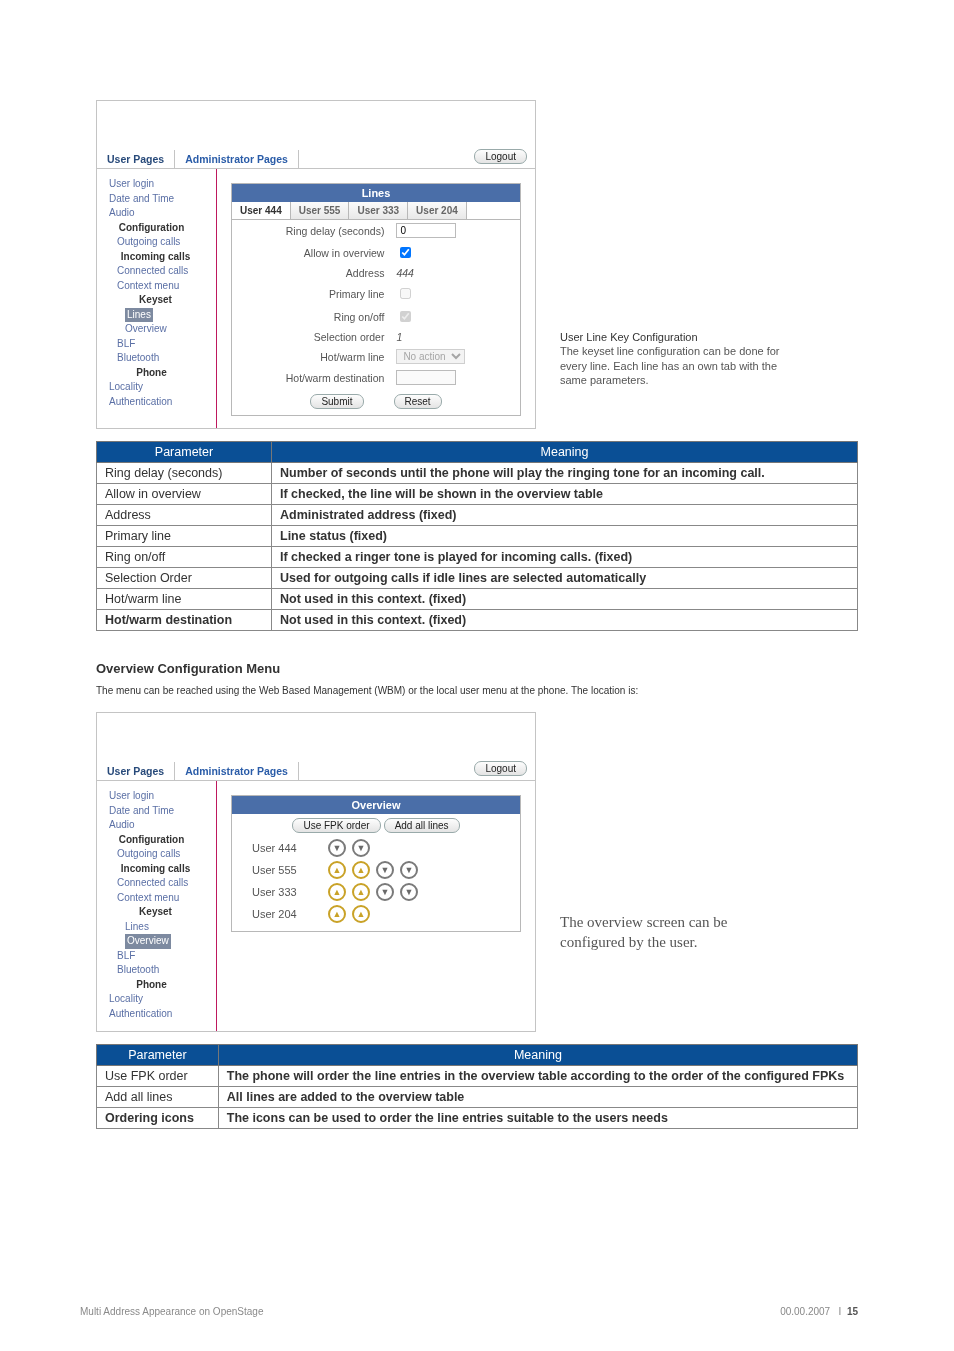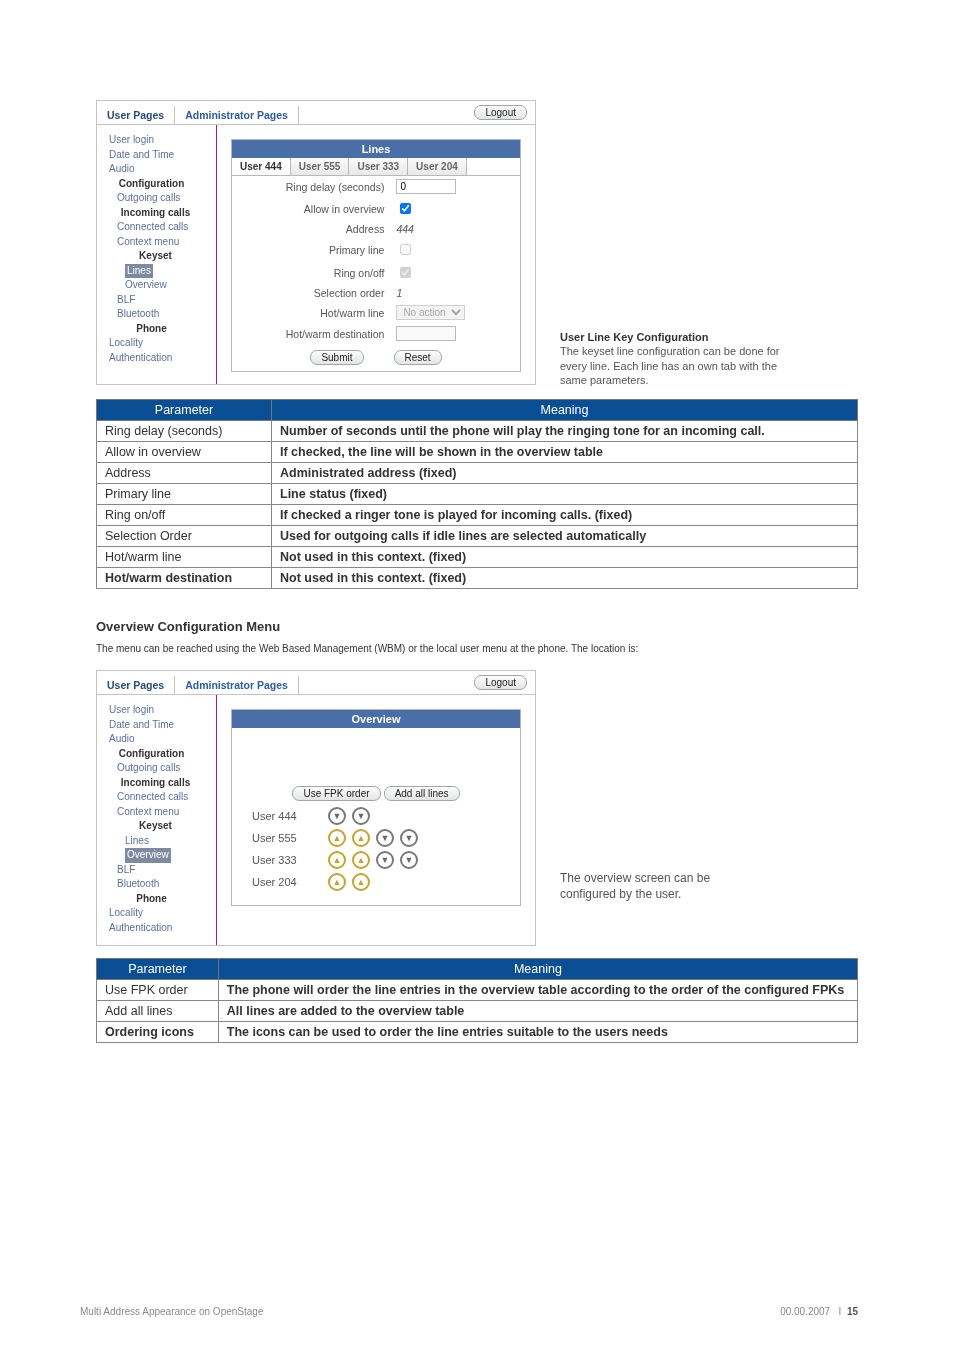--- a/index.html
+++ b/index.html
@@ -49,6 +49,7 @@
     align-items: flex-end;
     padding: 4px 0 0 0;
     border-bottom: 1px solid #c4c4c4;
+    margin-top: 44px;
   }
   .shot .tabs-top .tab {
     padding: 3px 10px;

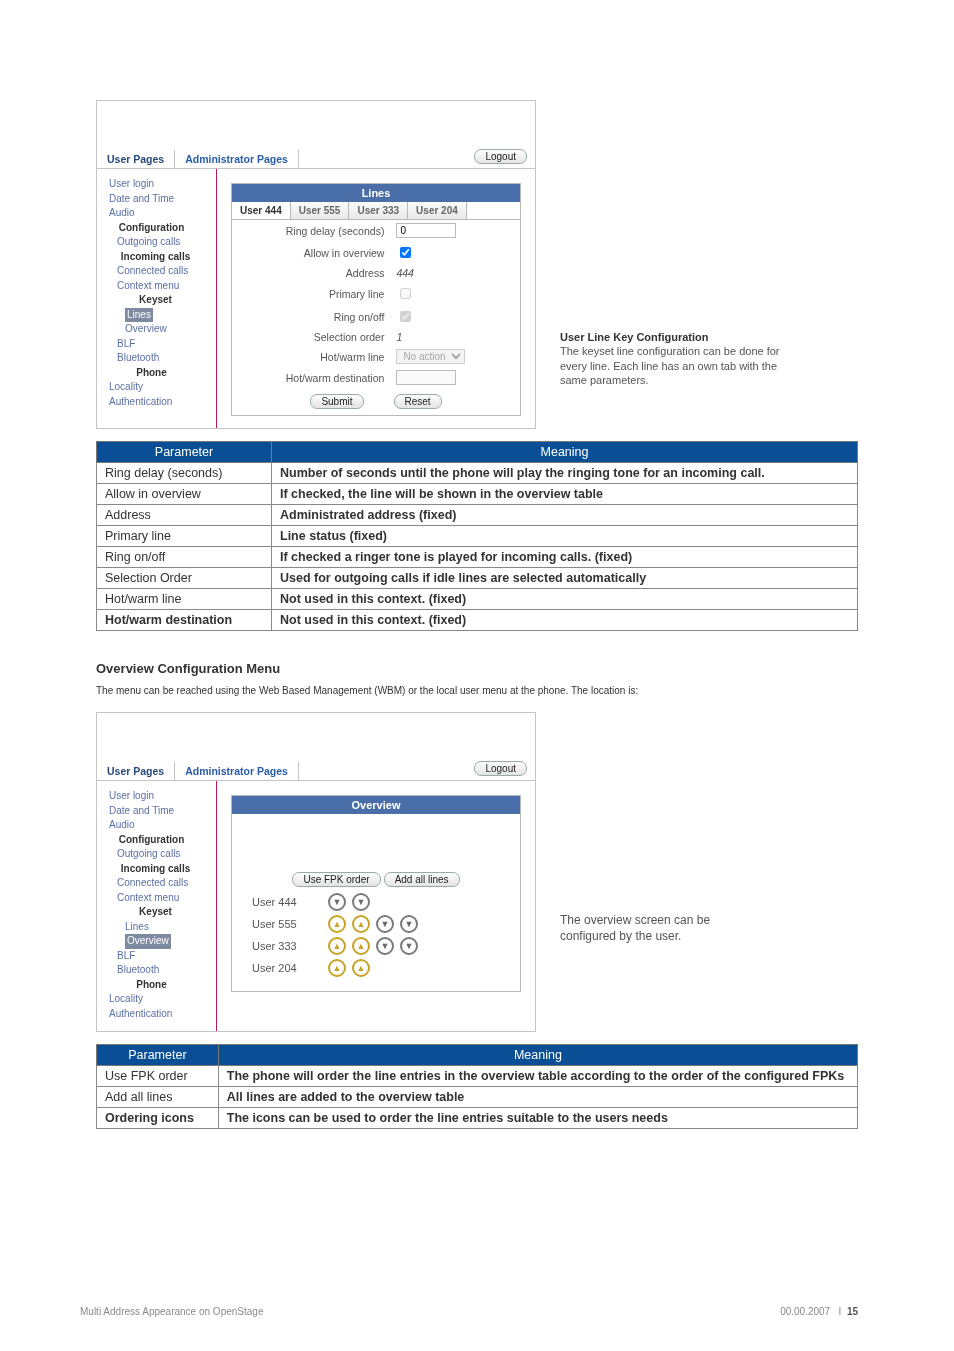--- a/index.html
+++ b/index.html
@@ -26,7 +26,7 @@
     width: 220px;
     line-height: 1.3;
   }
-  .caption .cap-title { font-weight: bold; color: #333; text-align: center; }
+  .caption .cap-title { font-weight: normal; color: #333; text-align: center; }
   .caption2 {
     font-size: 12px;
     color: #555;

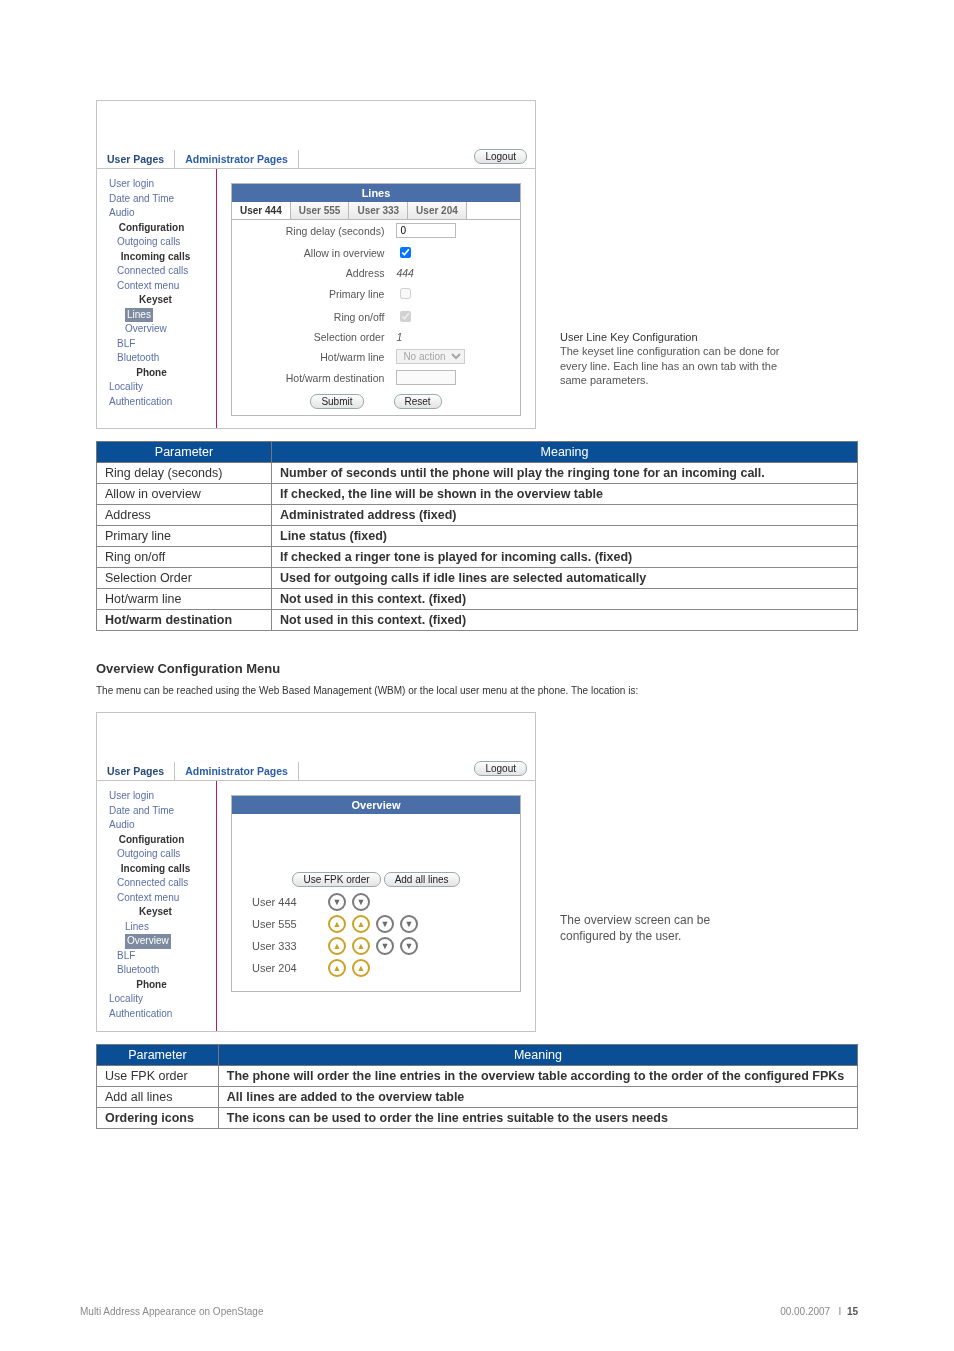--- a/index.html
+++ b/index.html
@@ -151,7 +151,7 @@
   .chk { width: 11px; height: 11px; }
   .btn-row { display: flex; gap: 30px; justify-content: center; padding: 6px 0; }
 
-  .ov-body { padding: 10px 20px; font-size: 11px; margin-top: 48px; }
+  .ov-body { padding: 4px 20px; font-size: 11px; }
   .ov-row { display: flex; align-items: center; gap: 6px; margin: 4px 0; }
   .ov-label { width: 70px; color: #555; }
   .circ {

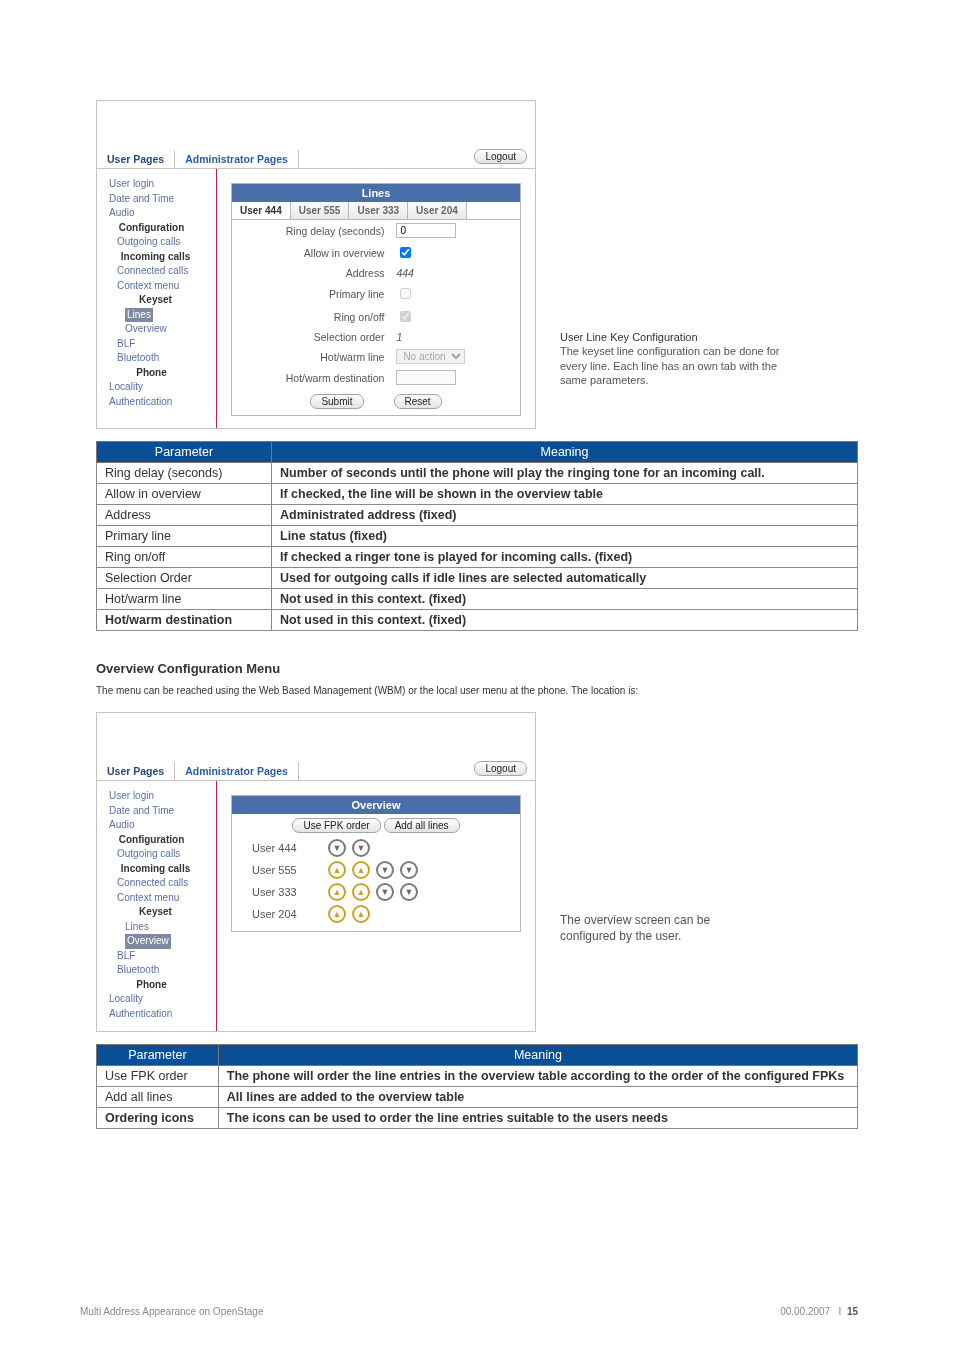--- a/index.html
+++ b/index.html
@@ -28,12 +28,13 @@
   }
   .caption .cap-title { font-weight: normal; color: #333; text-align: center; }
   .caption2 {
-    font-size: 12px;
+    font-size: 15px;
     color: #555;
     margin-left: 24px;
     padding-top: 200px;
     width: 200px;
     line-height: 1.35;
+    font-family: Liberation Serif, serif;
   }
 
   

